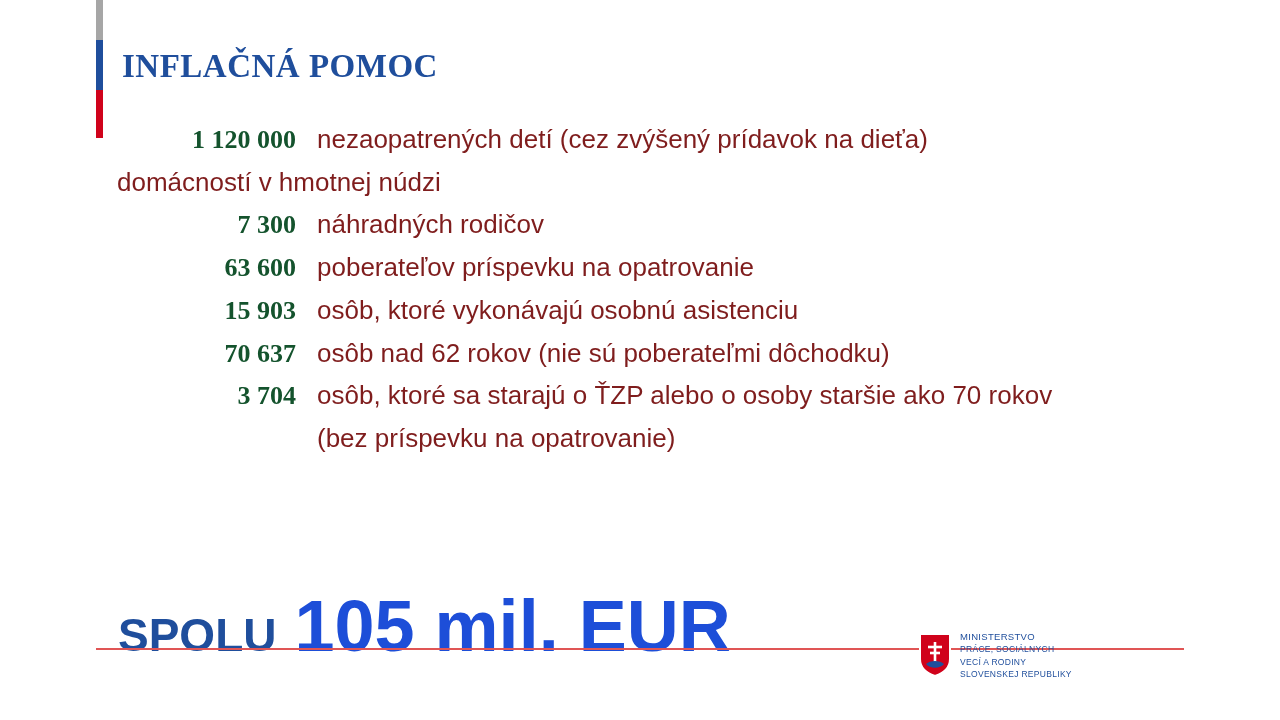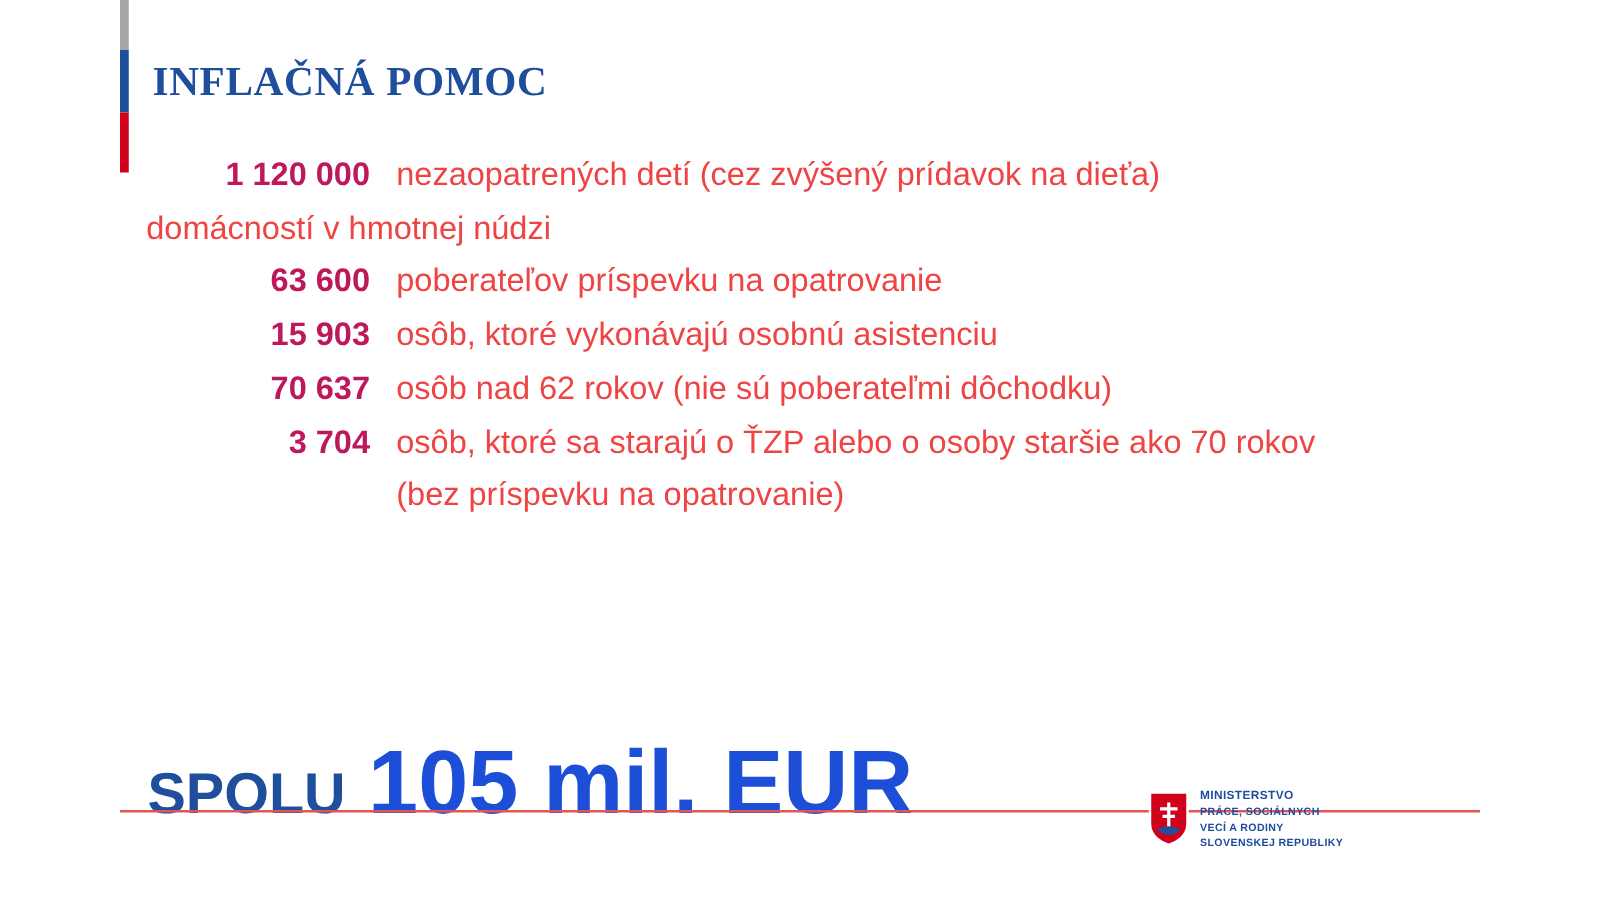--- a/index.html
+++ b/index.html
@@ -68,8 +68,9 @@
     text-align: right;
     font-size: 26px;
     font-weight: bold;
-    color: #be185d;
+    color: #14532d;
     flex: none;
+    font-family: Liberation Serif, serif;
   }
   .row-text {
     padding-left: 21px;

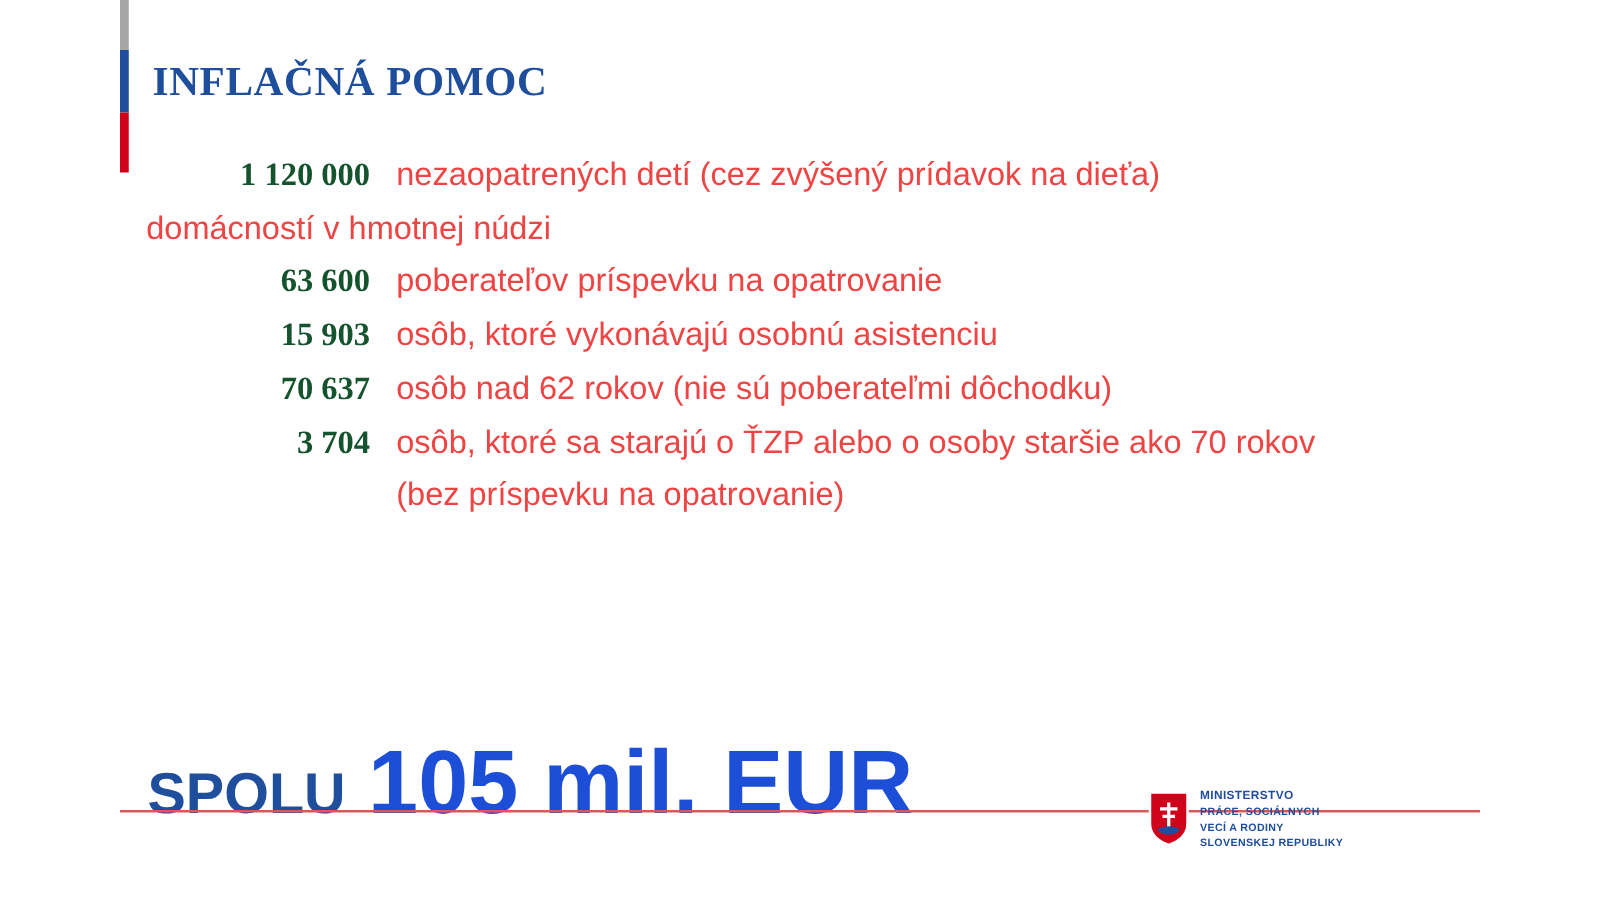--- a/index.html
+++ b/index.html
@@ -75,7 +75,7 @@
   .row-text {
     padding-left: 21px;
     font-size: 26px;
-    color: #ef4444;
+    color: #7f1d1d;
     line-height: 1.22;
   }
   .row-cont {

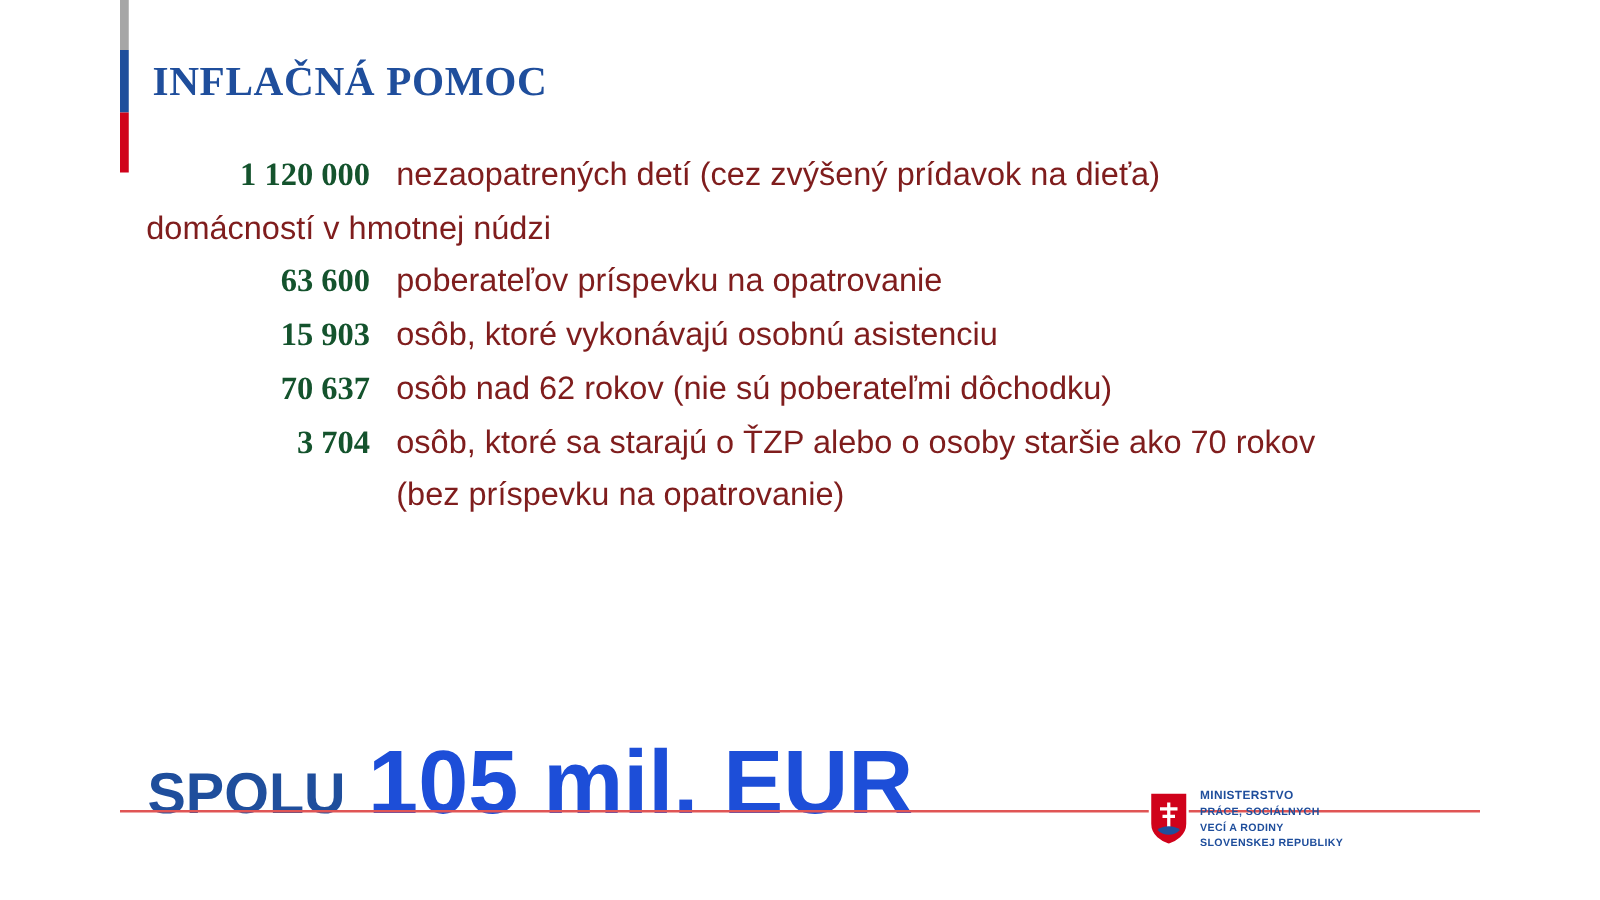--- a/index.html
+++ b/index.html
@@ -150,6 +150,10 @@
   </div>
   <div class="row">
     <div class="row-text">domácností v hmotnej núdzi</div>
+  </div>
+  <div class="row">
+    <div class="row-num">7 300</div>
+    <div class="row-text">náhradných rodičov</div>
   </div>
   <div class="row">
     <div class="row-num">63 600</div>

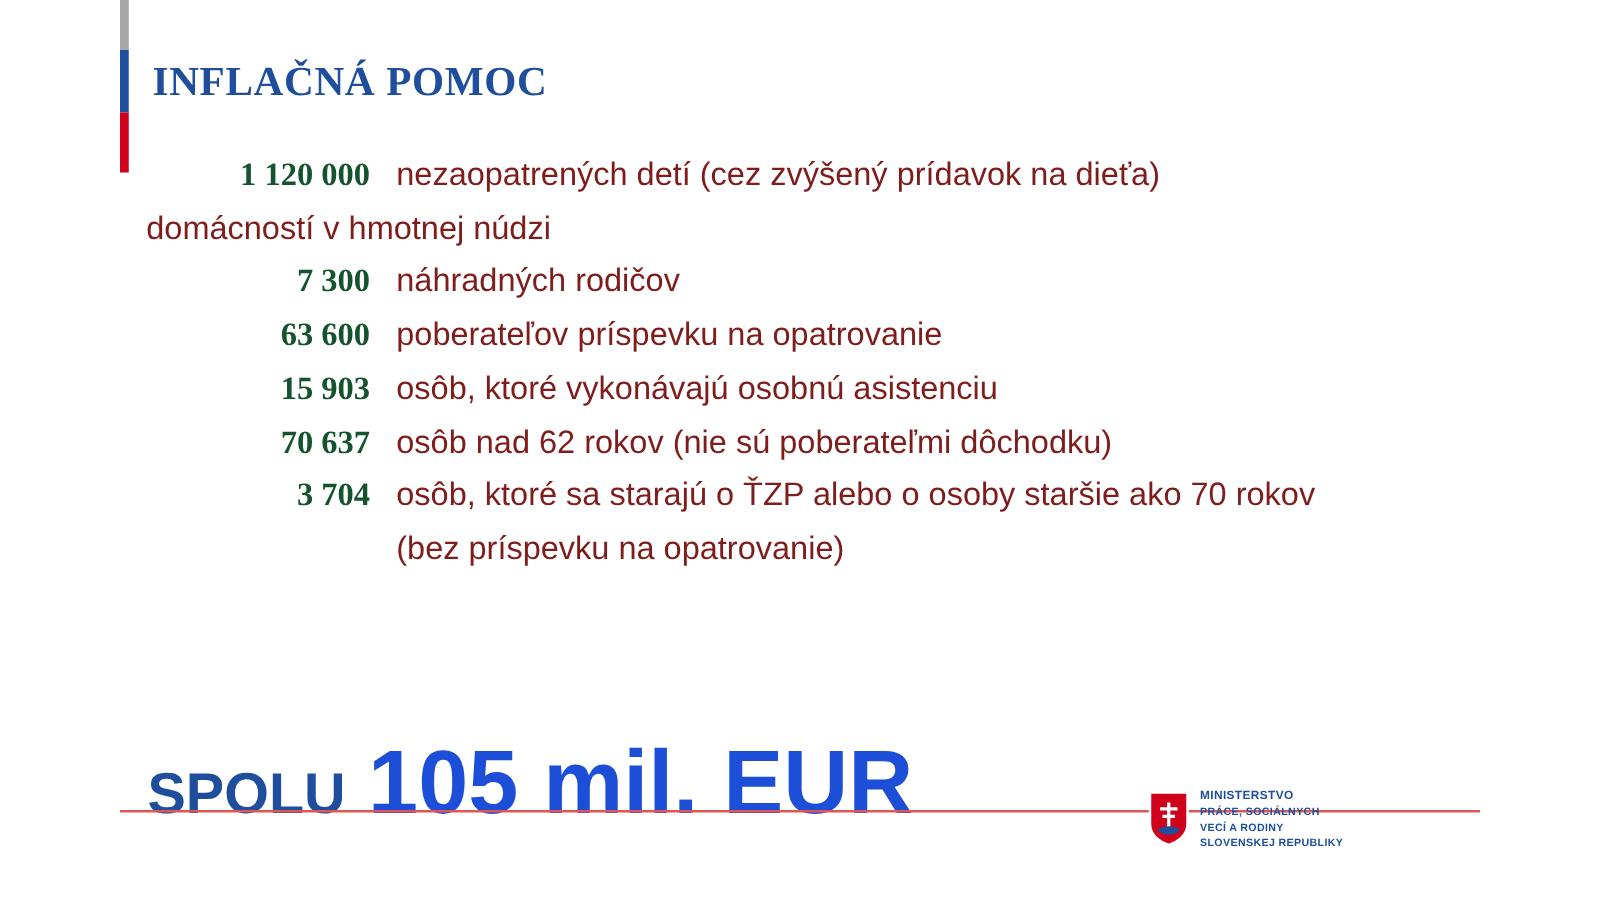--- a/index.html
+++ b/index.html
@@ -129,7 +129,7 @@
     font-size: 8.5px;
     line-height: 1.42;
     color: #1f4e9c;
-    font-weight: bold;
+    font-weight: normal;
     letter-spacing: 0.3px;
   }
   .logo-text .l1 { font-size: 9.5px; }

